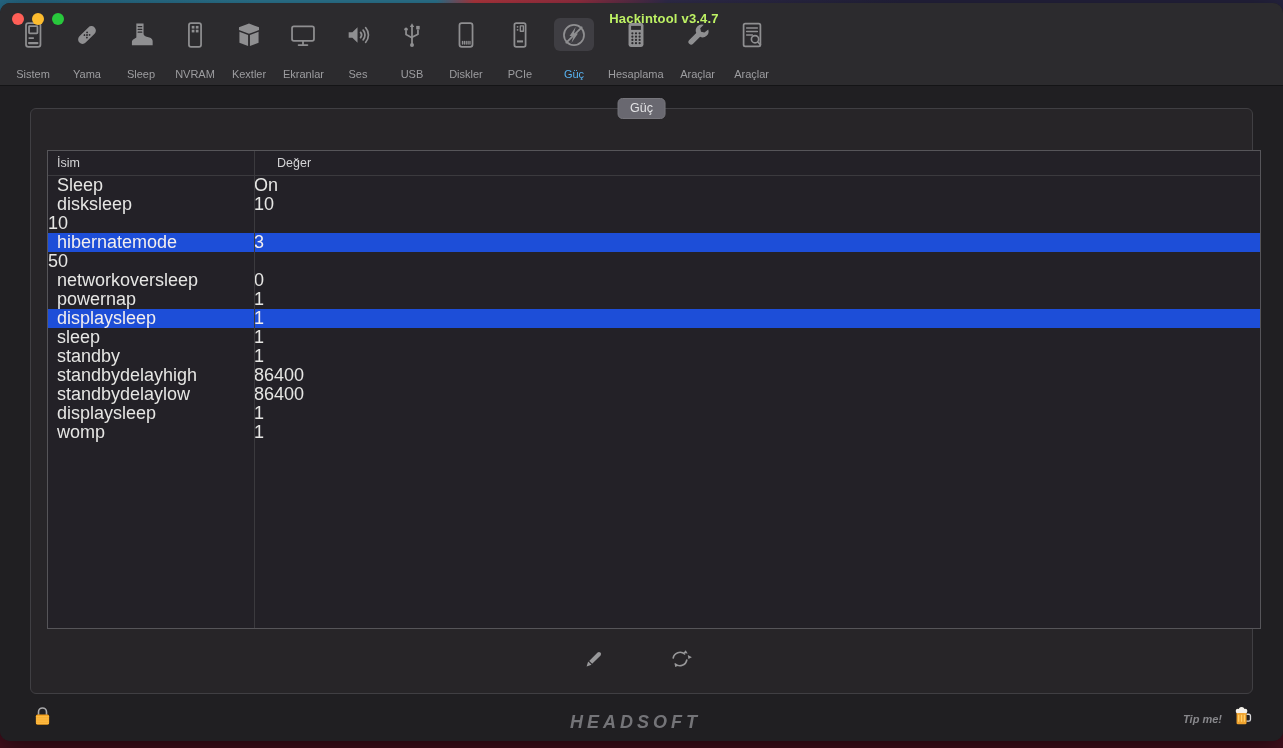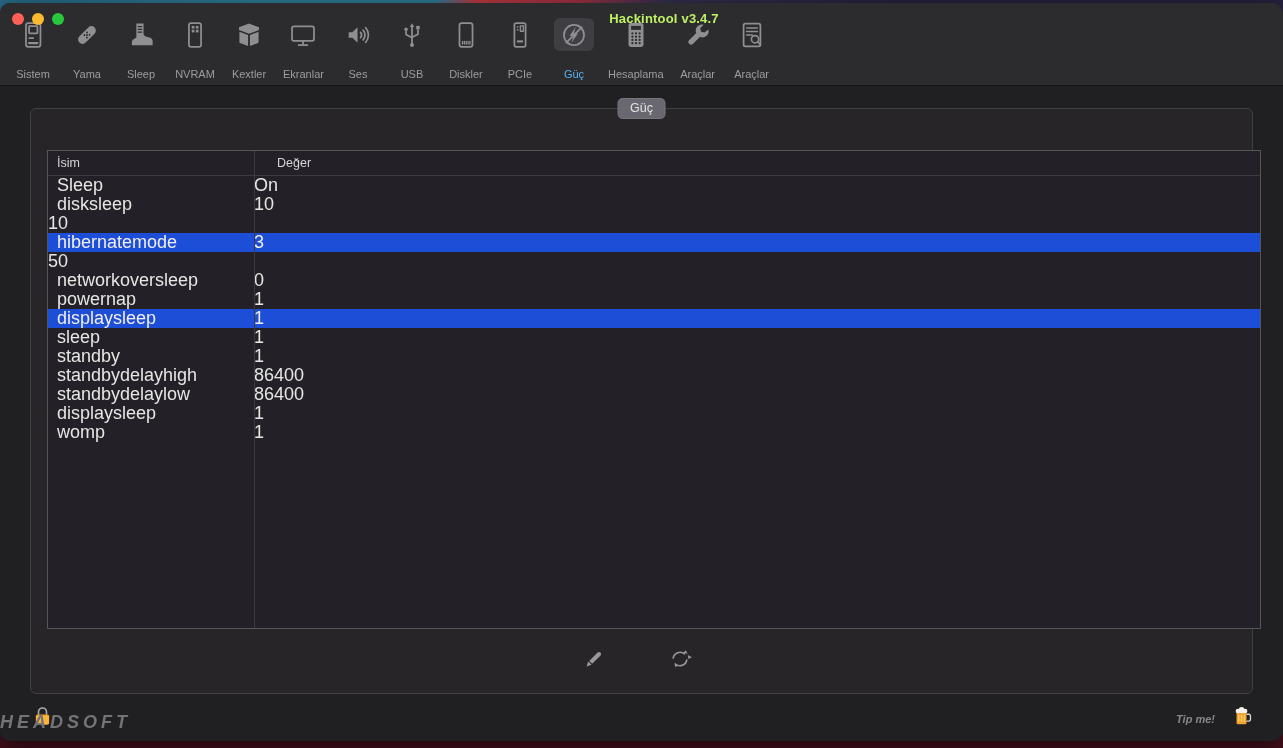--- a/index.html
+++ b/index.html
@@ -83,7 +83,7 @@
   .lock{position:absolute;left:33px;top:13px;width:19px;height:23px;}
   .lock svg{width:19px;height:23px;display:block;}
   .brand{
-    position:absolute;left:0;right:12px;top:20px;
+    position:absolute;left:0;right:12px;top:20px;text-align:center;
     font-size:18px;font-weight:bold;font-style:italic;
     letter-spacing:4px;color:#747478;
   }

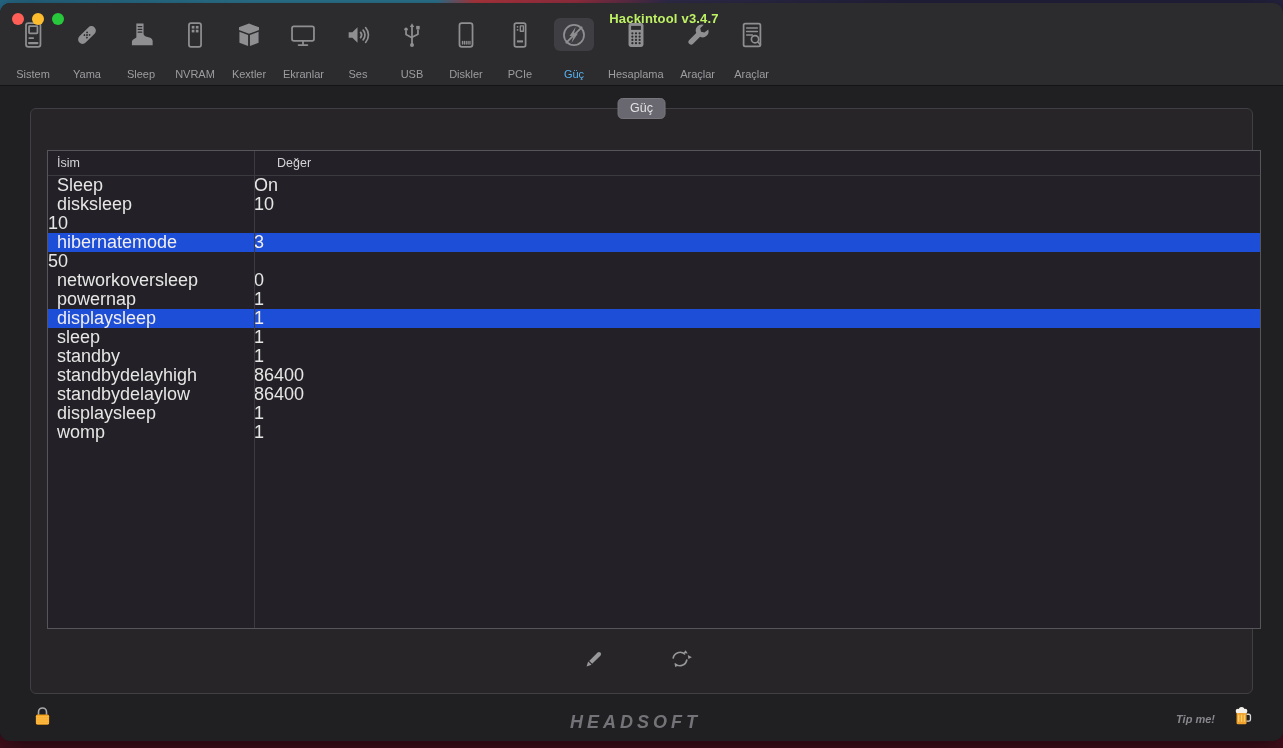--- a/index.html
+++ b/index.html
@@ -87,7 +87,7 @@
     font-size:18px;font-weight:bold;font-style:italic;
     letter-spacing:4px;color:#747478;
   }
-  .tip{position:absolute;right:30px;top:12px;display:flex;align-items:center;gap:17px;}
+  .tip{position:absolute;right:30px;top:12px;display:flex;align-items:center;gap:10px;}
   .tip-label{font-size:11px;font-weight:bold;font-style:italic;color:#87878b;padding-top:6px;}
   .beer{width:21px;height:24px;}
   .beer svg{width:21px;height:24px;display:block;}

